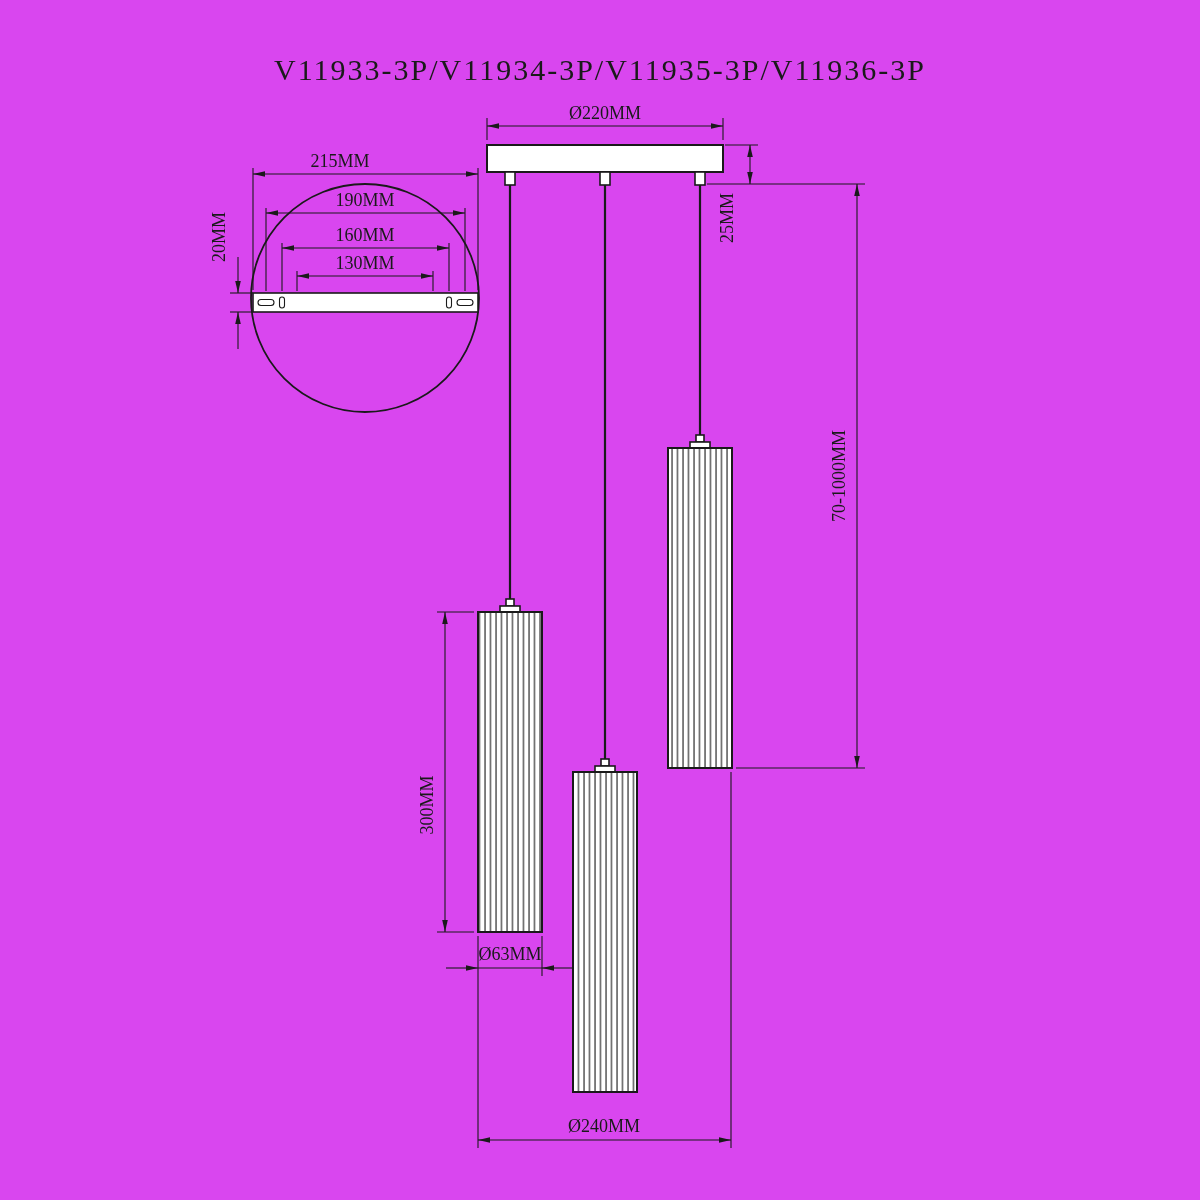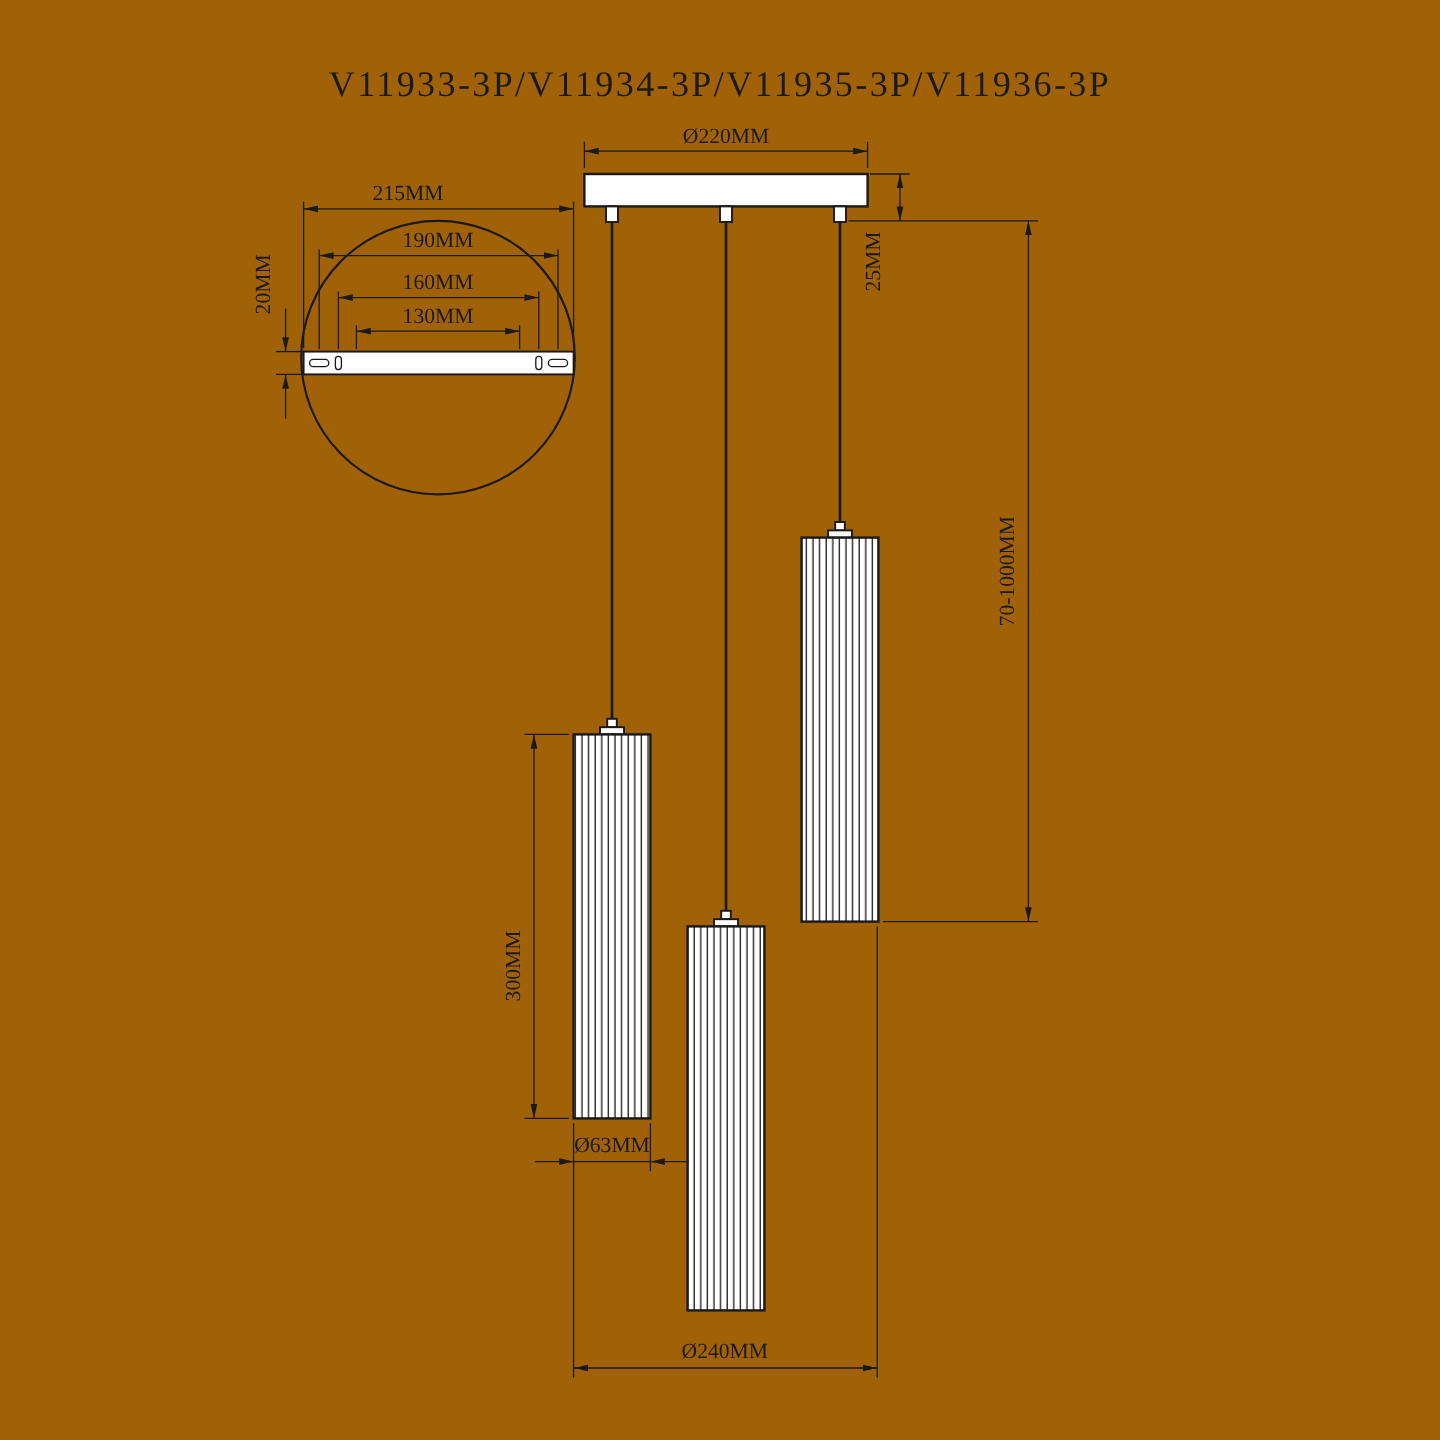--- a/index.html
+++ b/index.html
@@ -3,7 +3,7 @@
 <meta charset="utf-8">
 <style>
   html,body{margin:0;padding:0;background:#ffffff;}
-  .page{position:relative;width:1200px;height:1200px;background:#a16207;overflow:hidden;}
+  .page{position:relative;width:1200px;height:1200px;background:#d946ef;overflow:hidden;}
   svg{position:absolute;top:0;left:0;}
   .ol{stroke:#1a1a1a;stroke-width:2;fill:#ffffff;}
   .ol15{stroke:#1a1a1a;stroke-width:1.6;fill:#ffffff;}

